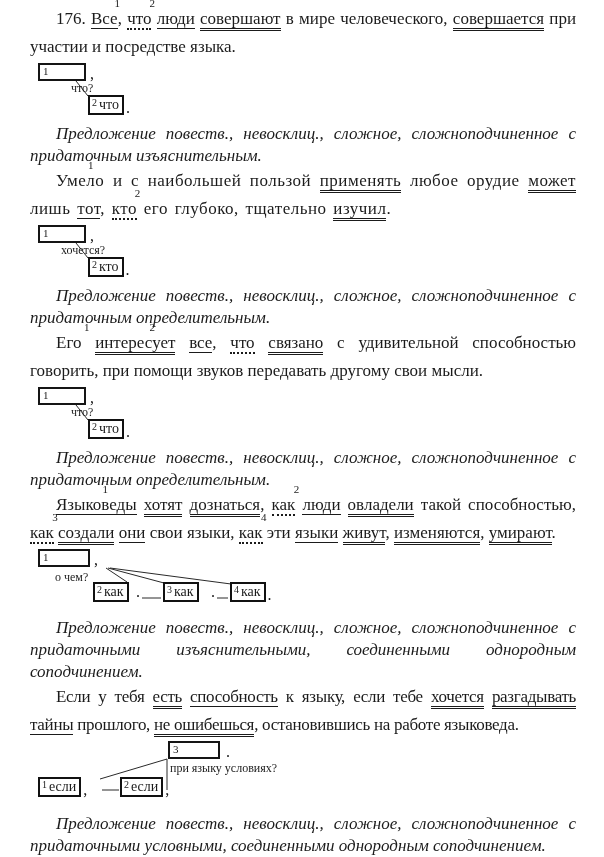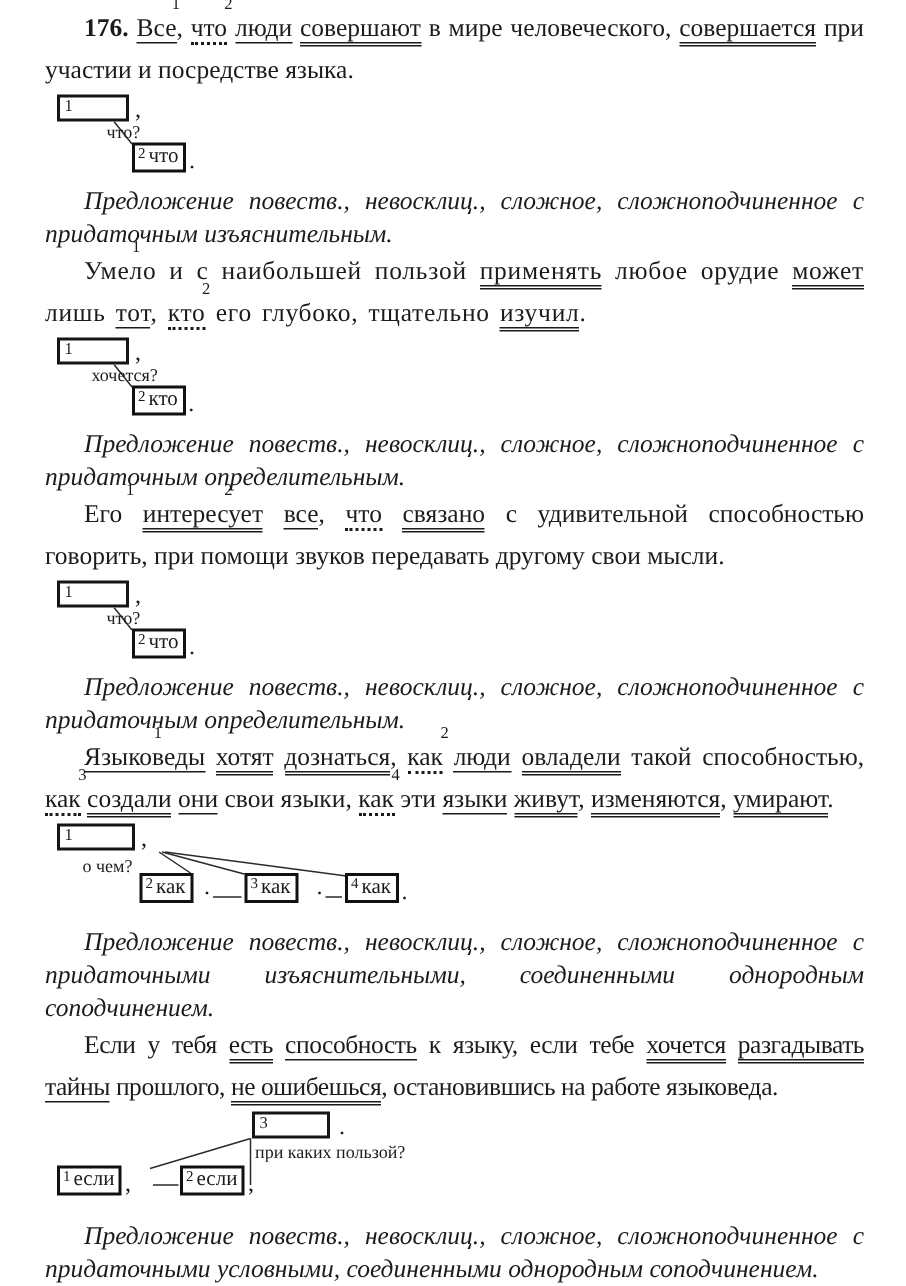--- a/index.html
+++ b/index.html
@@ -10,7 +10,7 @@
   .sent.tight{letter-spacing:-0.3px;}
   .analysis{margin:0;text-align:justify;text-indent:26px;font-size:17px;line-height:22px;font-style:italic;}
   .tok{position:relative;}
-  .tok.b{font-weight:bold;}
+  .tok.b{font-weight:normal;}
   .u-s{border-bottom:1.5px solid currentColor;padding-bottom:0px;}
   .u-d{border-bottom:3px double currentColor;}
   .u-dot{border-bottom:2px dotted currentColor;}

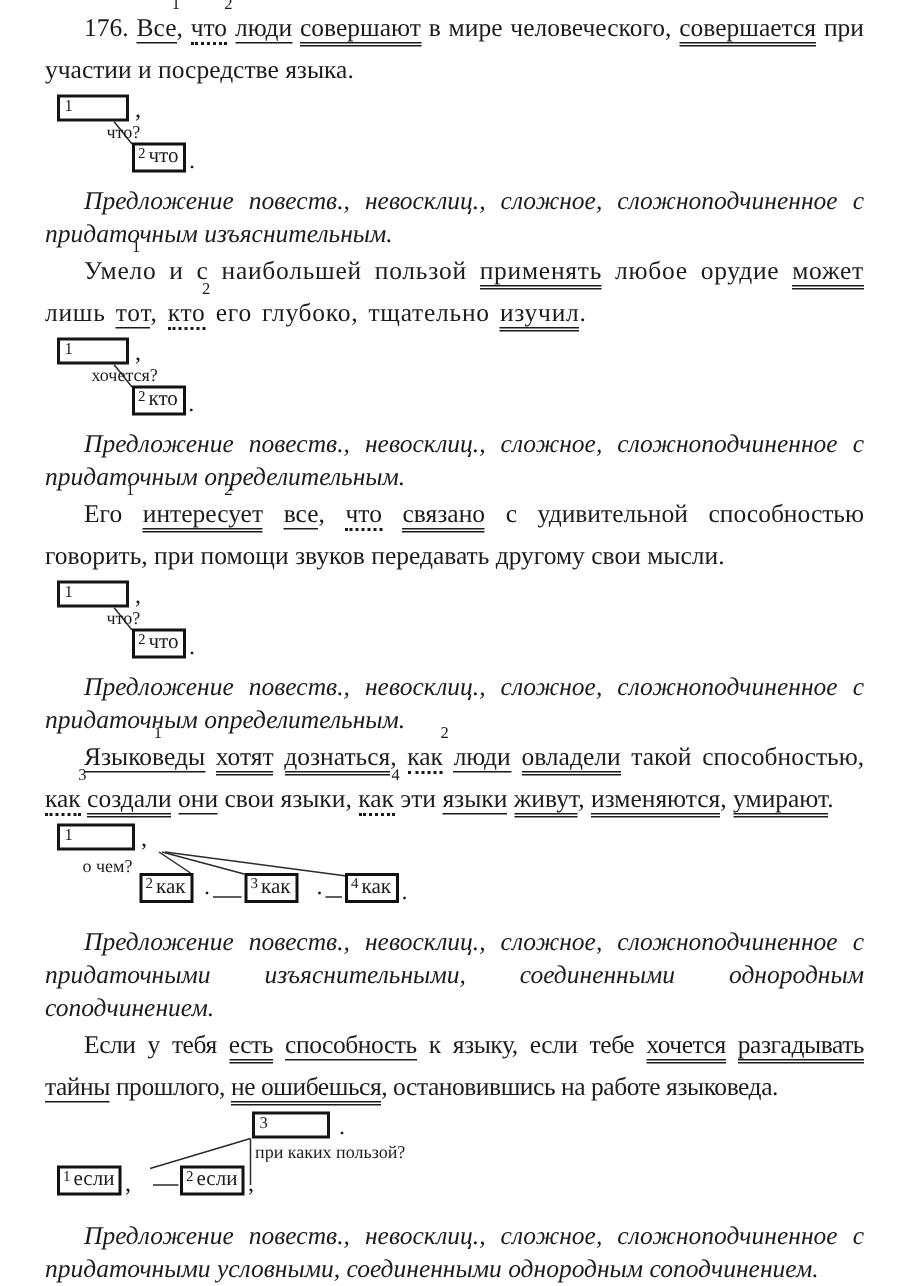--- a/index.html
+++ b/index.html
@@ -155,7 +155,7 @@
       <span class="bnum">3</span>
     </div>
     <span class="dpunct" style="left:196px;top:6px;">.</span>
-    <span class="dtext" style="left:140px;top:23px;">при каких пользой?</span>
+    <span class="dtext" style="left:140px;top:23px;">при языку условиях?</span>
     <div class="subwrap" style="left:8px;top:38px;">
       <span class="sub-box">
         <span class="bnum">1</span>

